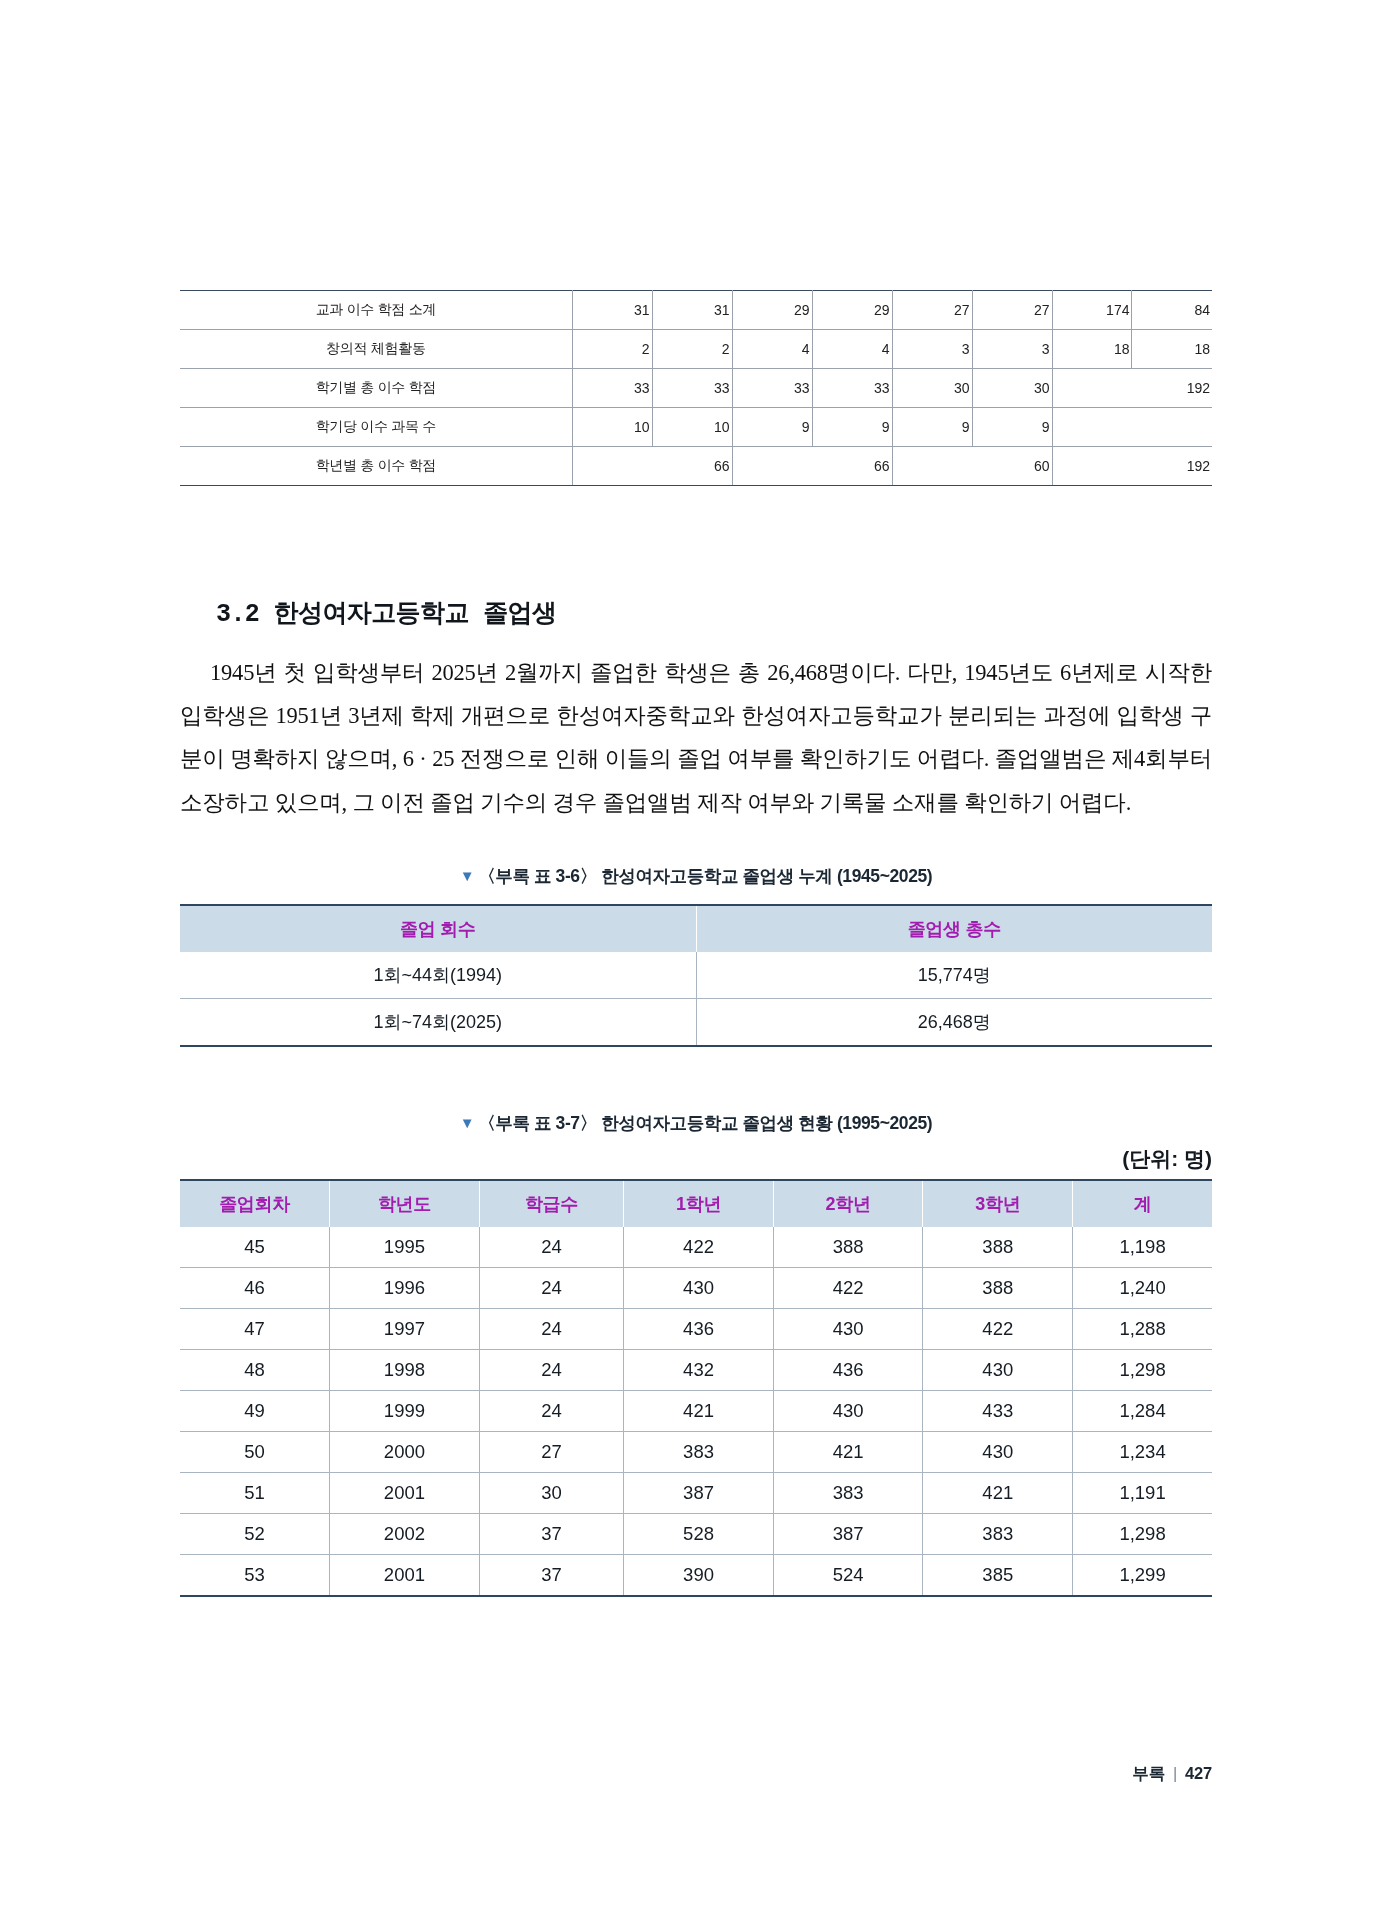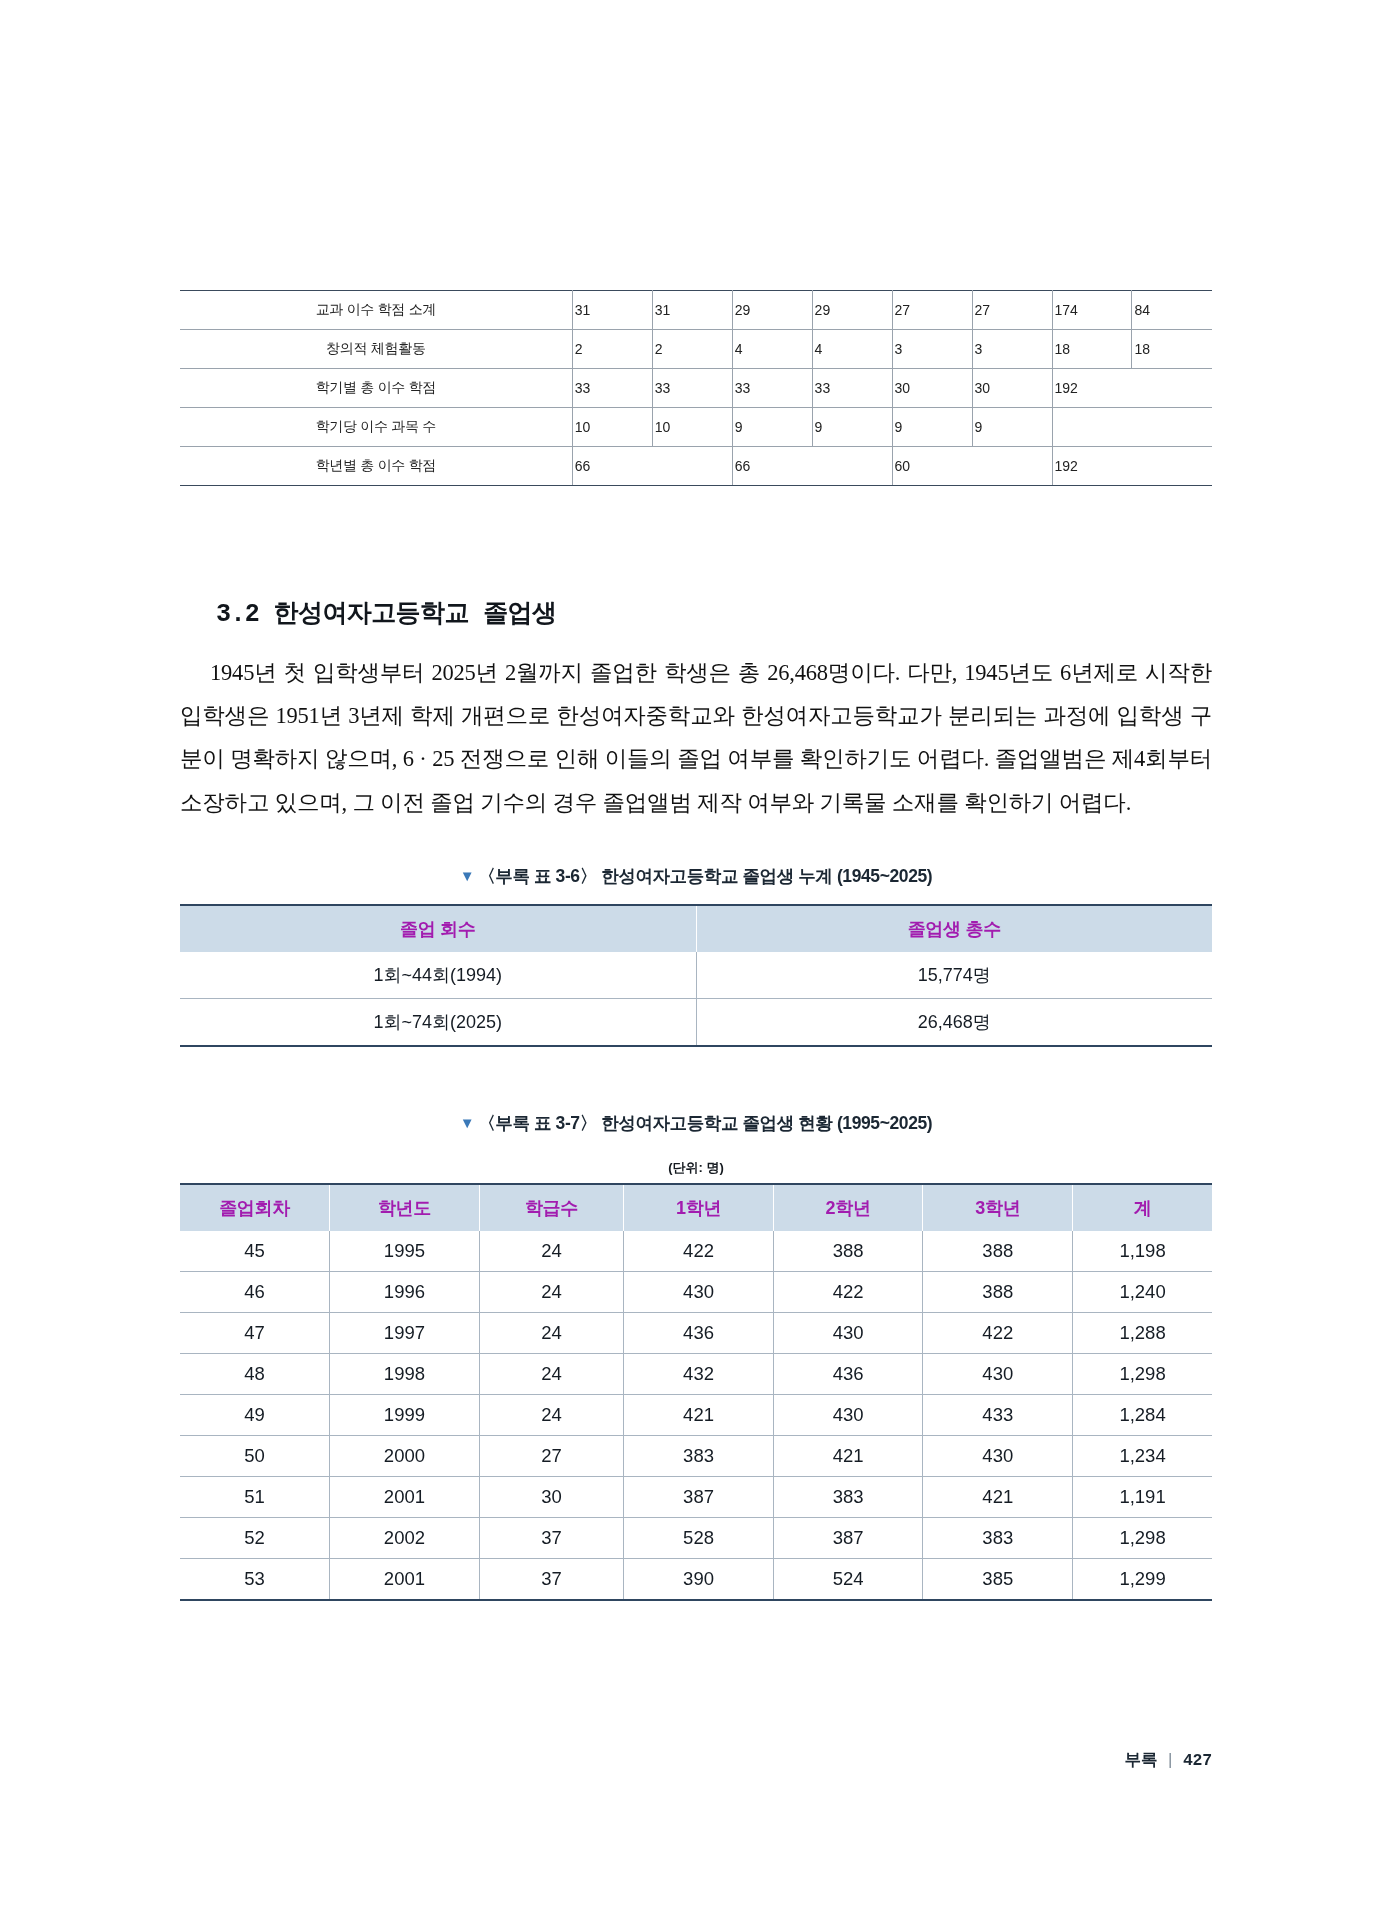--- a/index.html
+++ b/index.html
@@ -40,7 +40,7 @@
   table.credits td {
     border-bottom: 1px solid #9aa3ad;
     border-right: 1px solid #9aa3ad;
-    text-align: left;
+    text-align: right;
     padding: 8px 2px;
     height: 22px;
   }

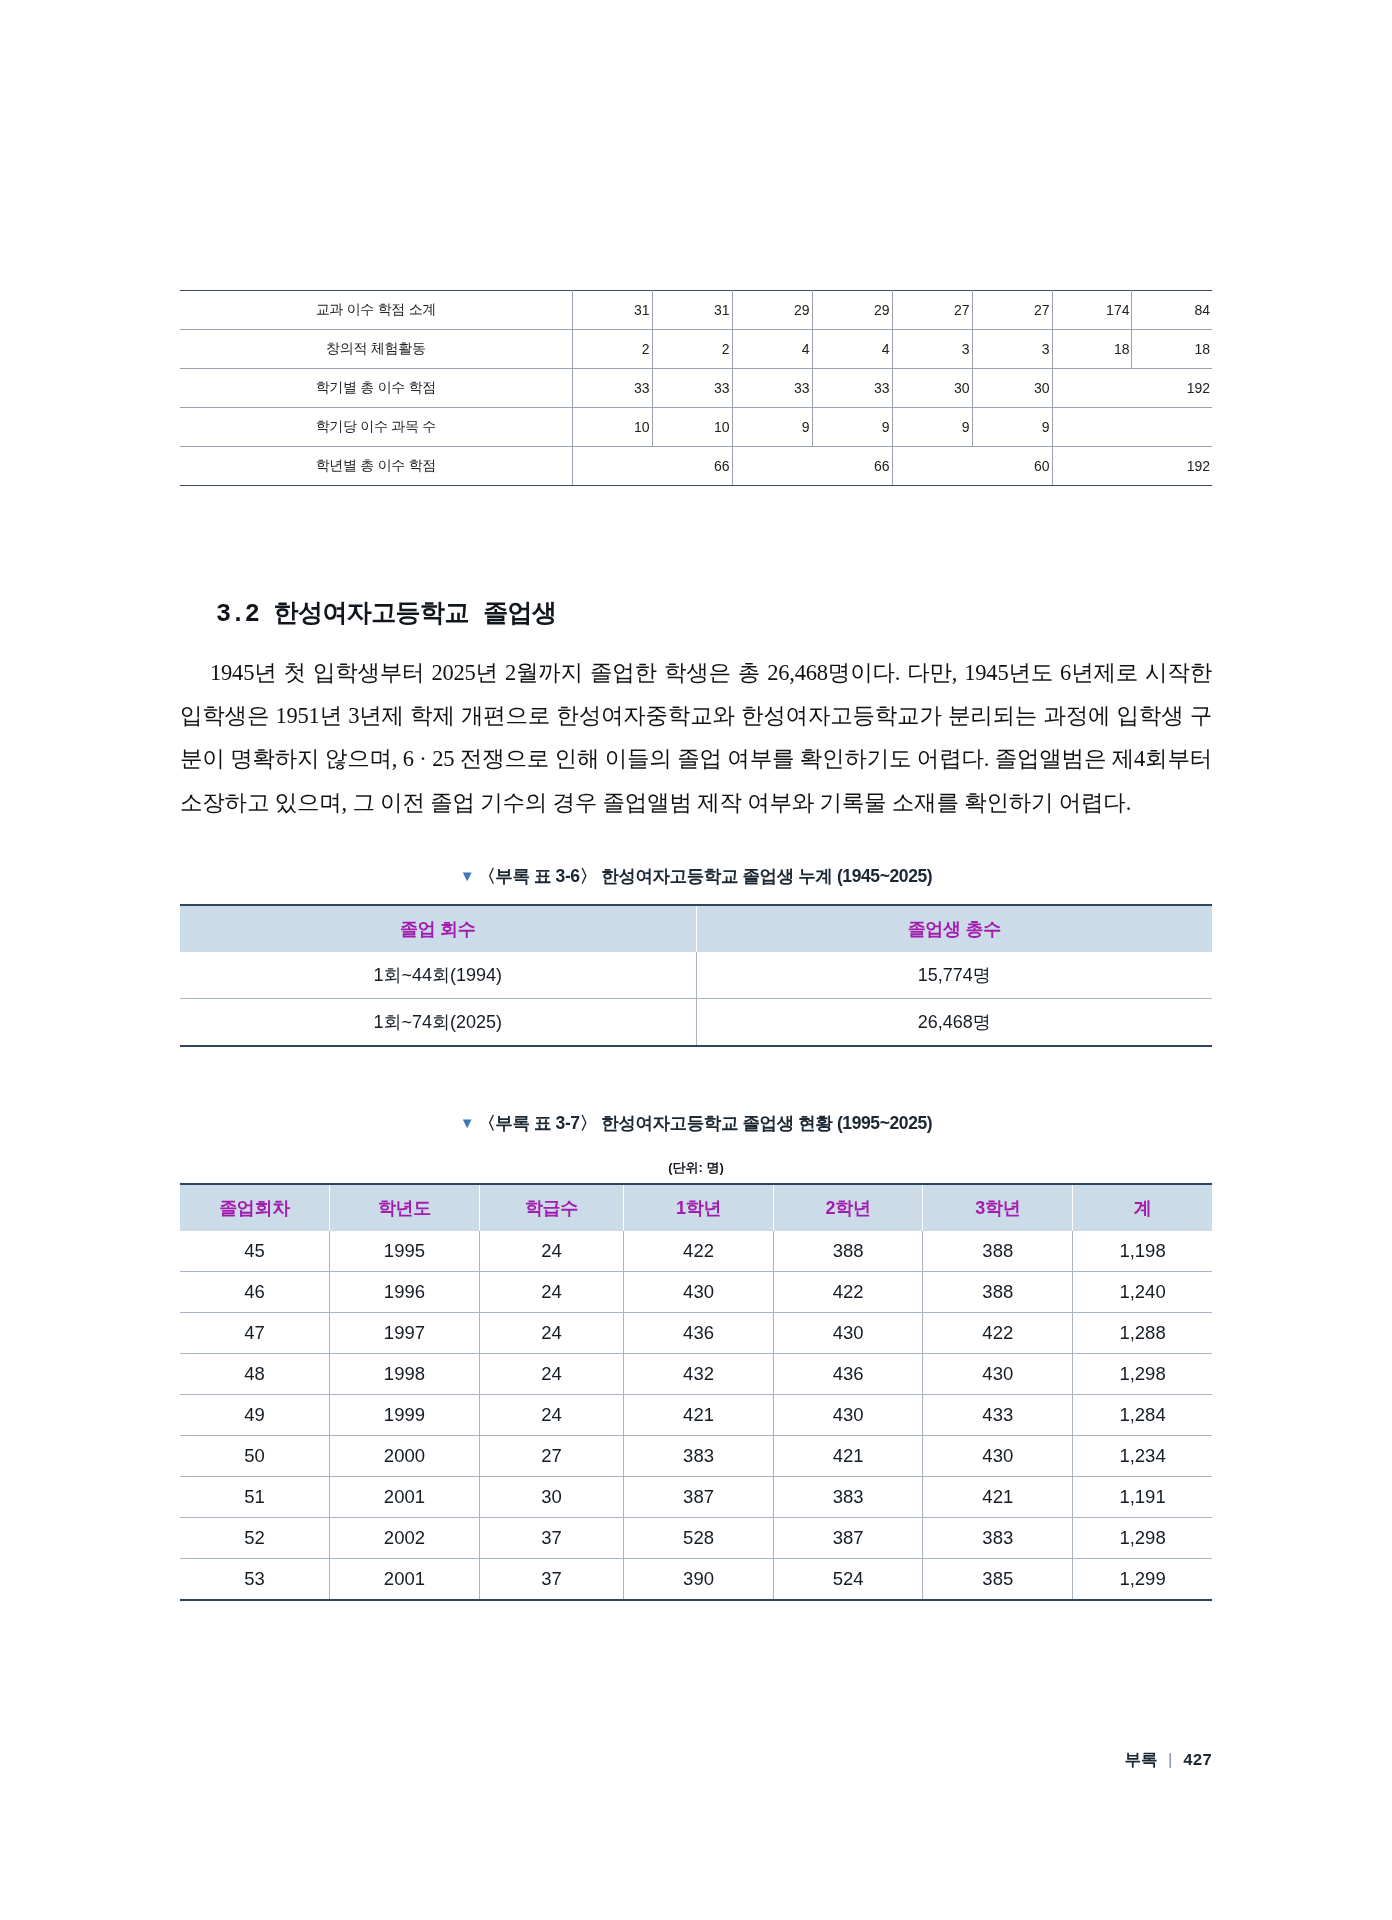--- a/index.html
+++ b/index.html
@@ -128,10 +128,10 @@
   
   .unit {
     font-family: "Liberation Sans", sans-serif;
-    font-size: 13px;
-    font-weight: bold;
-    text-align: center;
-    margin-top: 24px;
+    font-size: 21px;
+    font-weight: bold;
+    text-align: right;
+    margin-top: 10px;
     color: #14191f;
   }
 

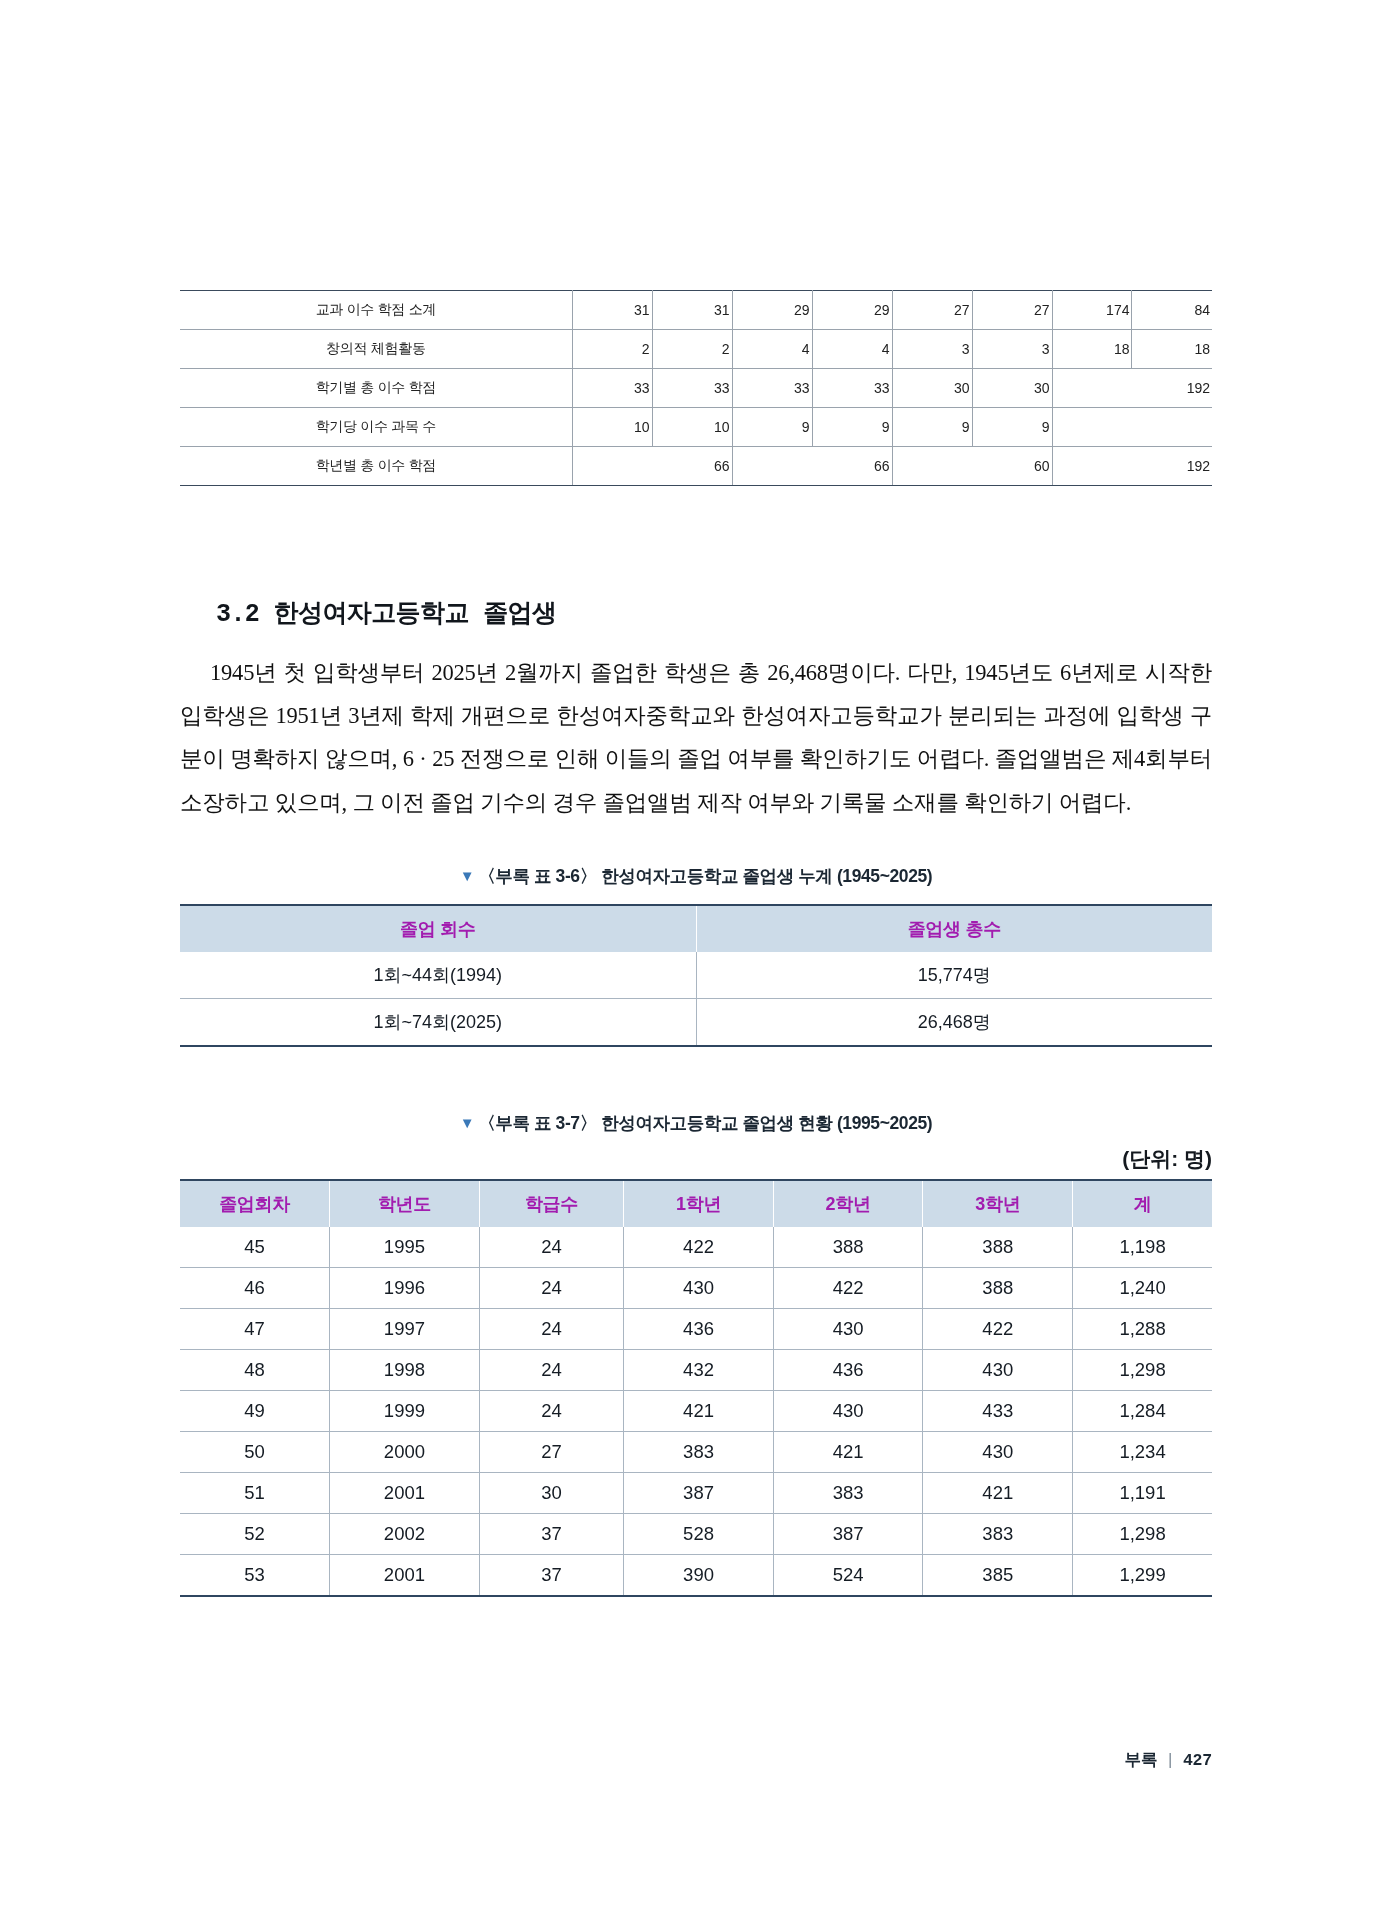--- a/index.html
+++ b/index.html
@@ -149,8 +149,8 @@
   .footer {
     position: absolute;
     right: 180px;
-    bottom: 149px;
-    font-family: Liberation Mono, monospace;
+    bottom: 135px;
+    font-family: Liberation Sans, sans-serif;
     font-size: 16.5px;
     font-weight: bold;
     color: #1b2733;

